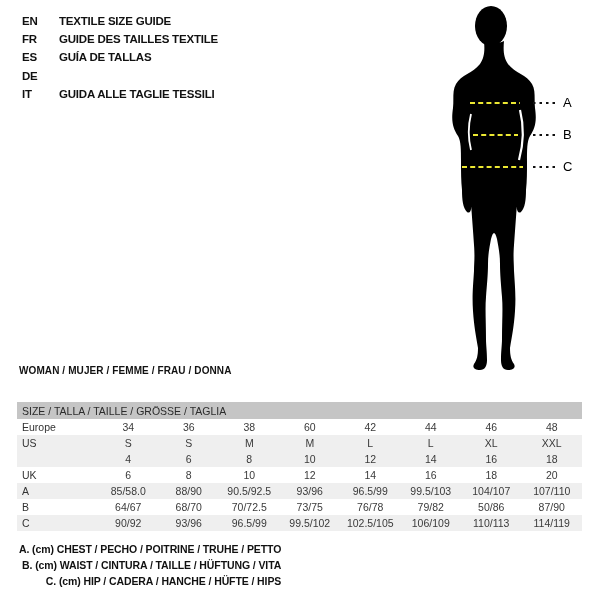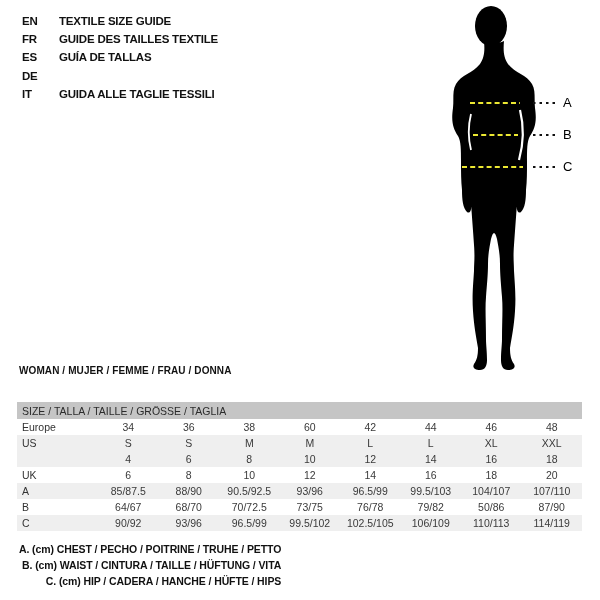--- a/index.html
+++ b/index.html
@@ -184,7 +184,7 @@
         </tr>
         <tr style="background: rgb(239, 239, 239);">
           <td class="rowlabel">A</td>
-          <td>85/87.5</td>
+          <td>85/58.0</td>
           <td>88/90</td>
           <td>90.5/92.5</td>
           <td>93/96</td>

